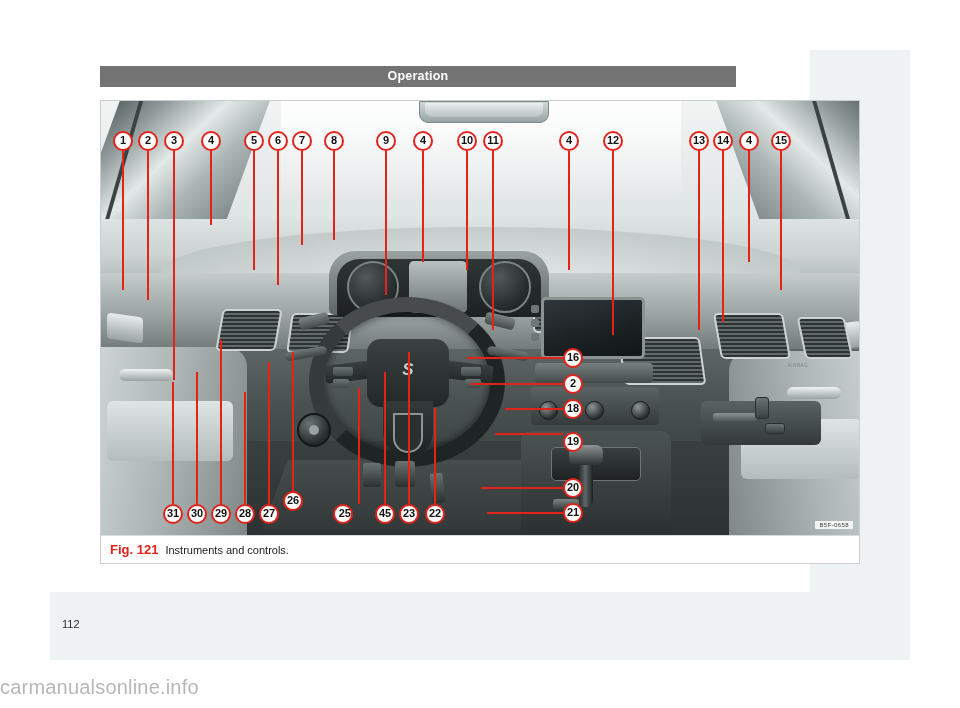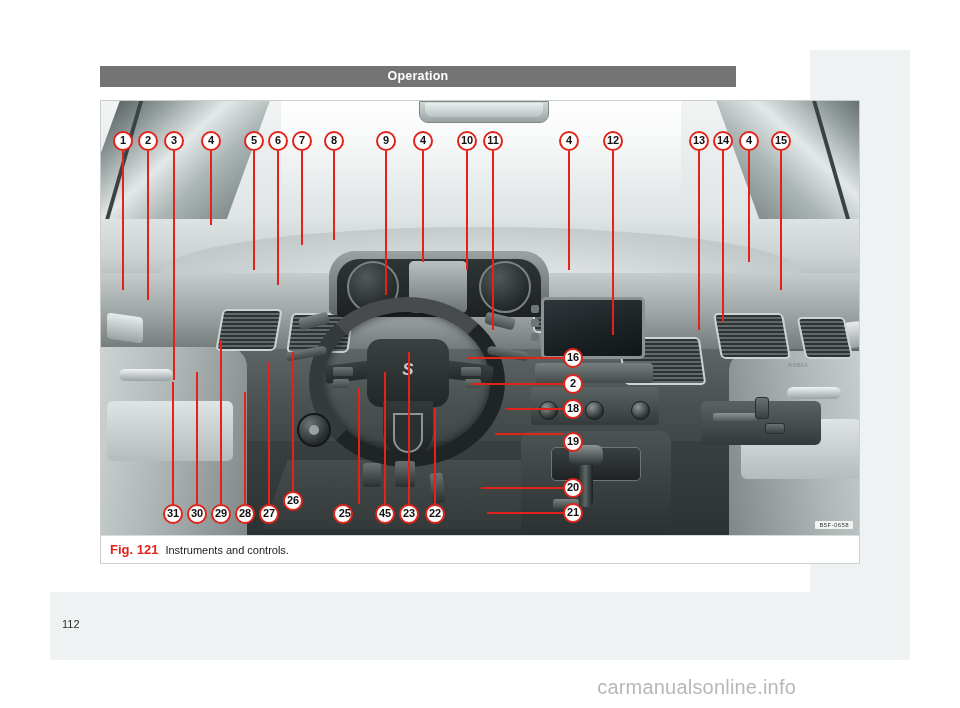--- a/index.html
+++ b/index.html
@@ -518,7 +518,7 @@
     left: 0;
     top: 676px;
     width: 820px;
-    text-align: right;
+    text-align: left;
     padding-right: 24px;
     box-sizing: border-box;
     color: #b7b7b7;

